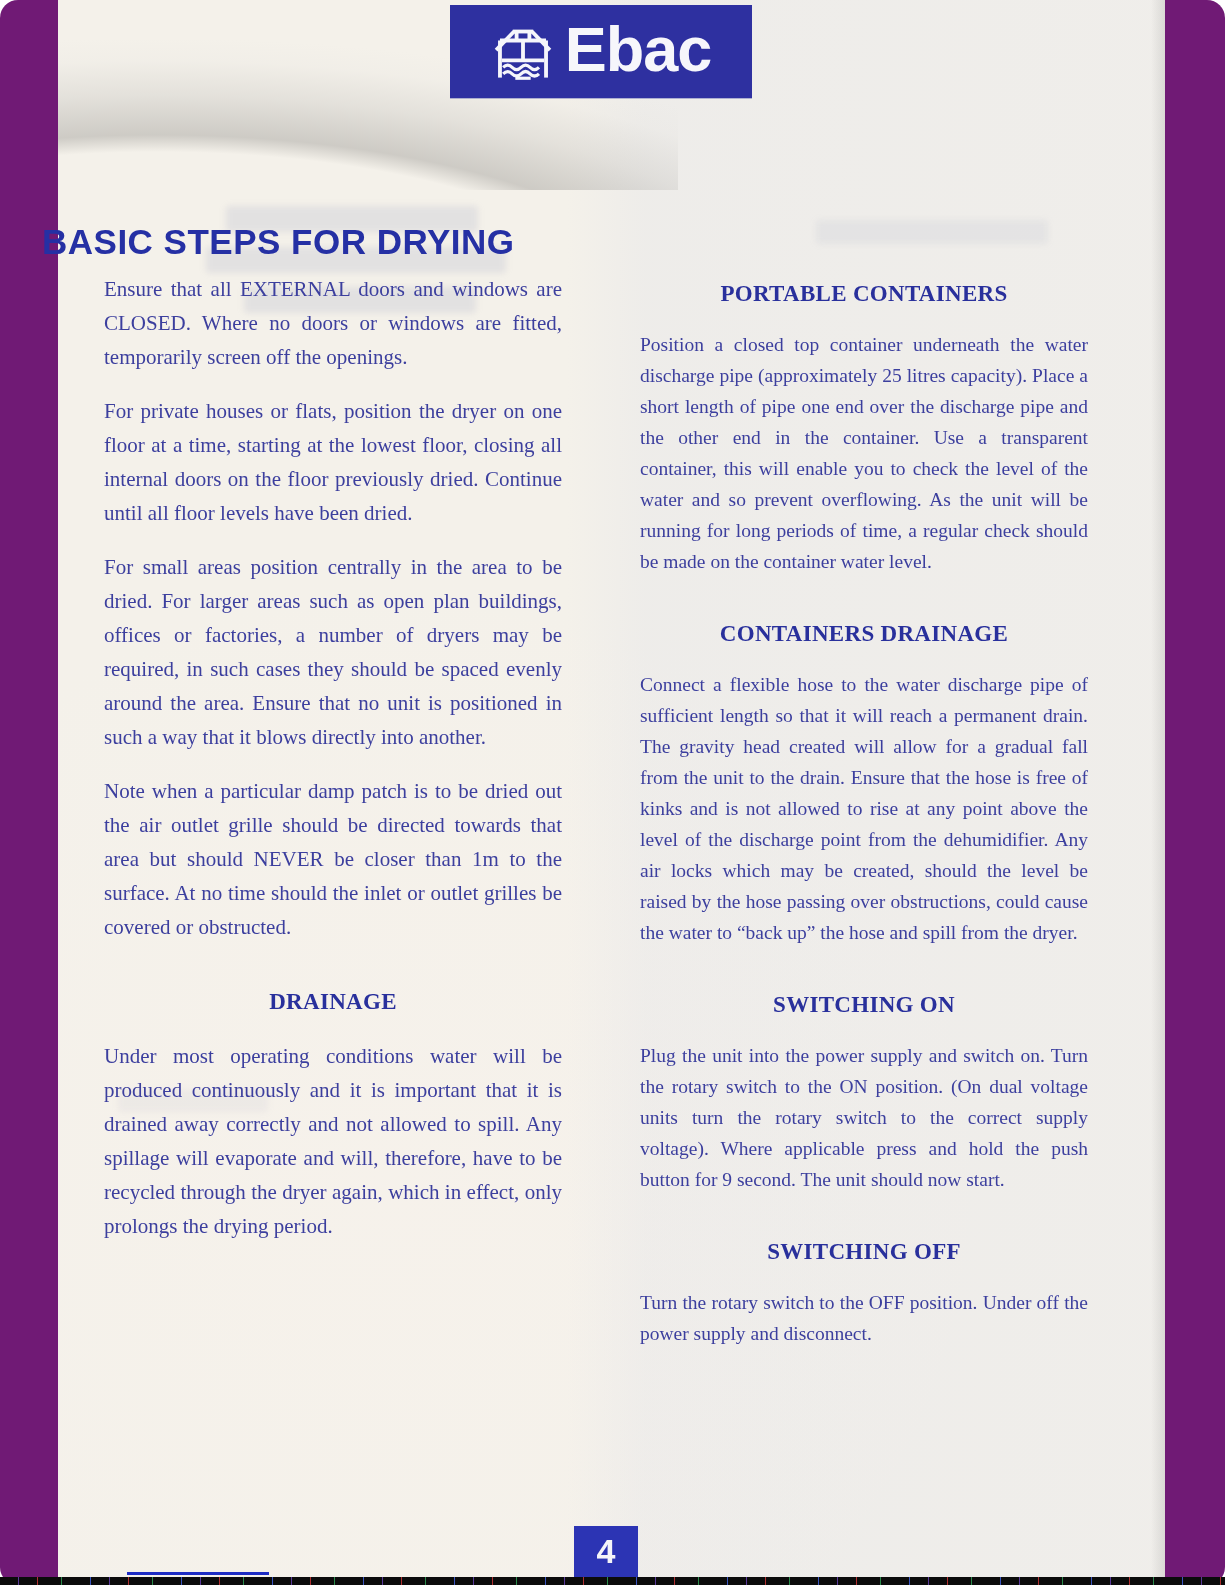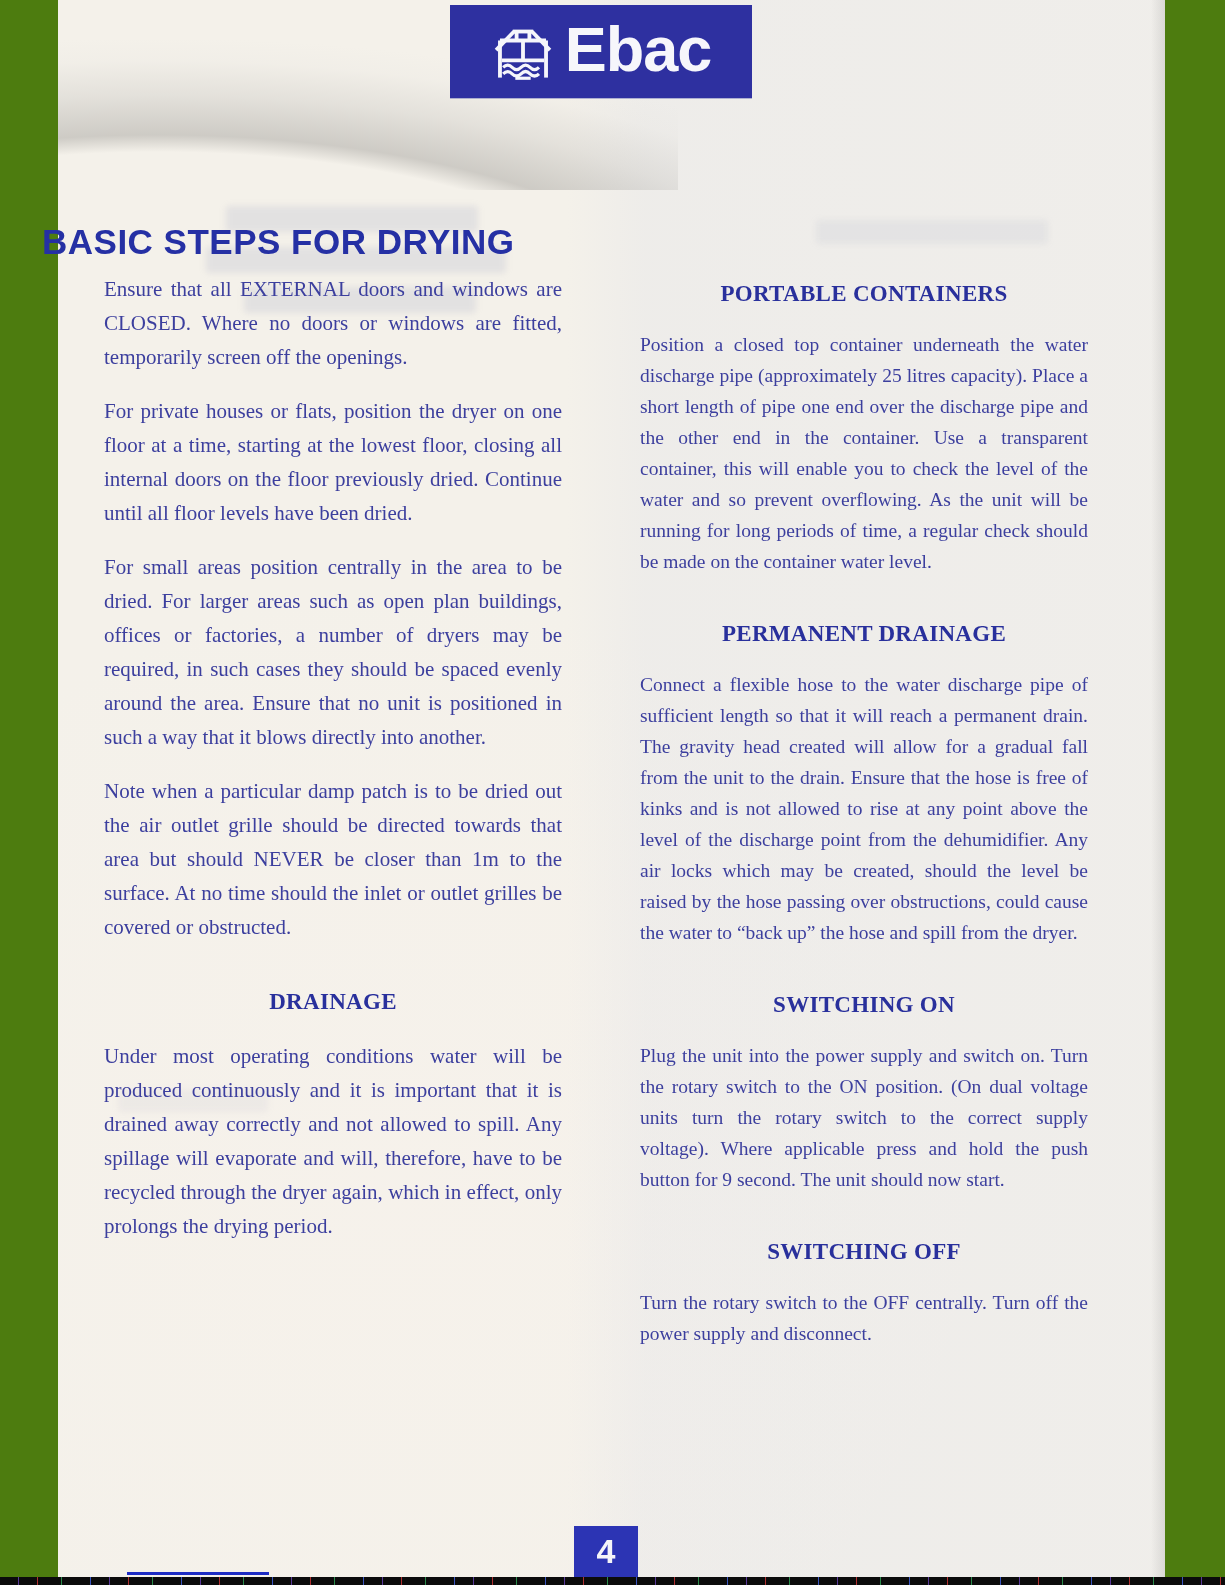--- a/index.html
+++ b/index.html
@@ -6,7 +6,7 @@
   body{width:1225px;height:1585px;position:relative;overflow:hidden;
        font-family:"Liberation Serif","DejaVu Serif",serif;}
 
-  .scan{position:absolute;inset:0;background:#4d7c0f;}
+  .scan{position:absolute;inset:0;background:#701a75;border-radius:18px;}
 
   
   .page{position:absolute;left:58px;top:0;width:1107px;height:1577px;

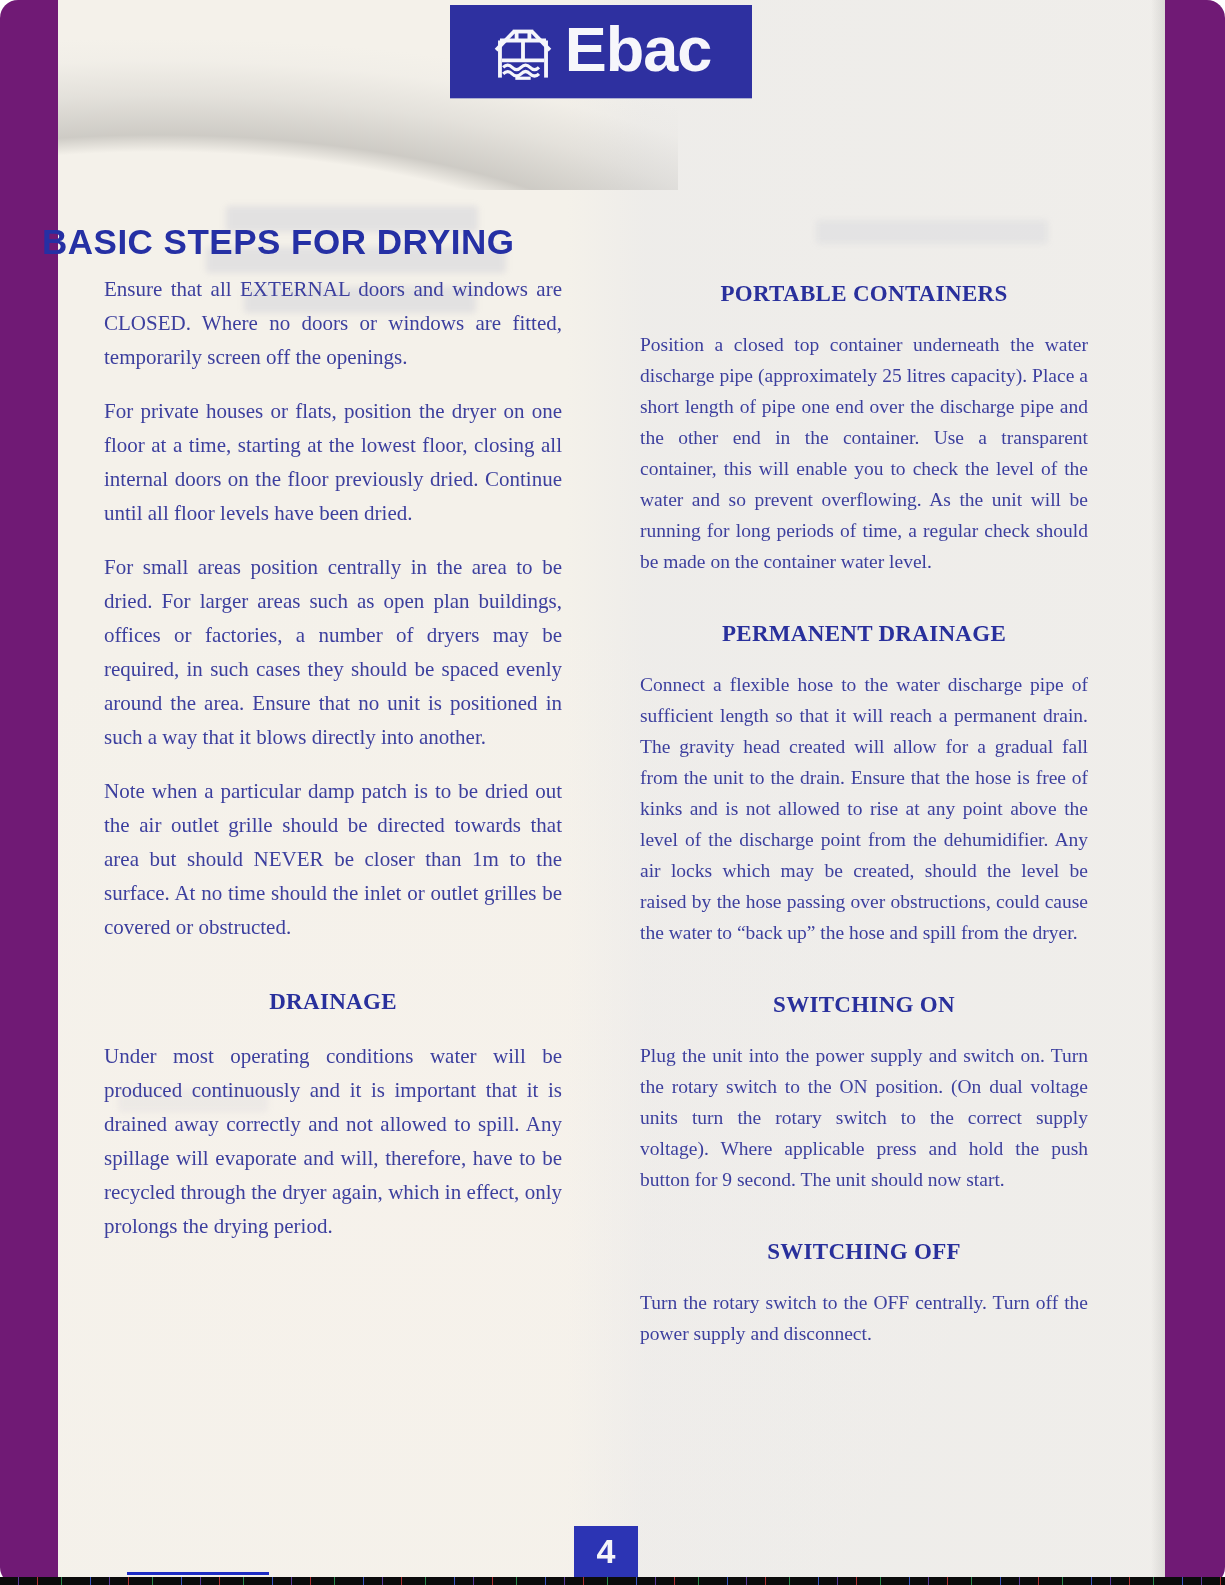--- a/index.html
+++ b/index.html
@@ -123,7 +123,7 @@
     <div class="col col-right">
       <h2>PORTABLE CONTAINERS</h2>
       <p>Position a closed top container underneath  the water  discharge  pipe  (approximately 25 litres capacity). Place a short length of pipe one end over the discharge pipe and the other  end in the container. Use a transparent container, this will enable you to check the level of the water and so prevent overflowing. As the unit will be running for long periods of time, a regular check should be made on the container water level.</p>
-      <h2>PERMANENT DRAINAGE</h2>
+      <h2>CONTAINERS DRAINAGE</h2>
       <p>Connect  a flexible hose to the water discharge pipe of sufficient length so that it will reach a permanent drain. The gravity head created will allow for a gradual fall from the unit to the drain. Ensure that the hose is free of kinks and is not allowed to rise at any  point above the level of the discharge point  from the dehumidifier. Any air locks which may be created, should the level be raised by  the hose passing over obstructions, could cause the water to “back up” the hose and spill from the dryer.</p>
       <h2>SWITCHING ON</h2>
       <p>Plug the unit into the power supply and switch on. Turn the rotary switch to the ON position. (On dual voltage units turn the rotary switch to the correct supply voltage). Where applicable press and hold the push button for 9 second. The unit should now start.</p>

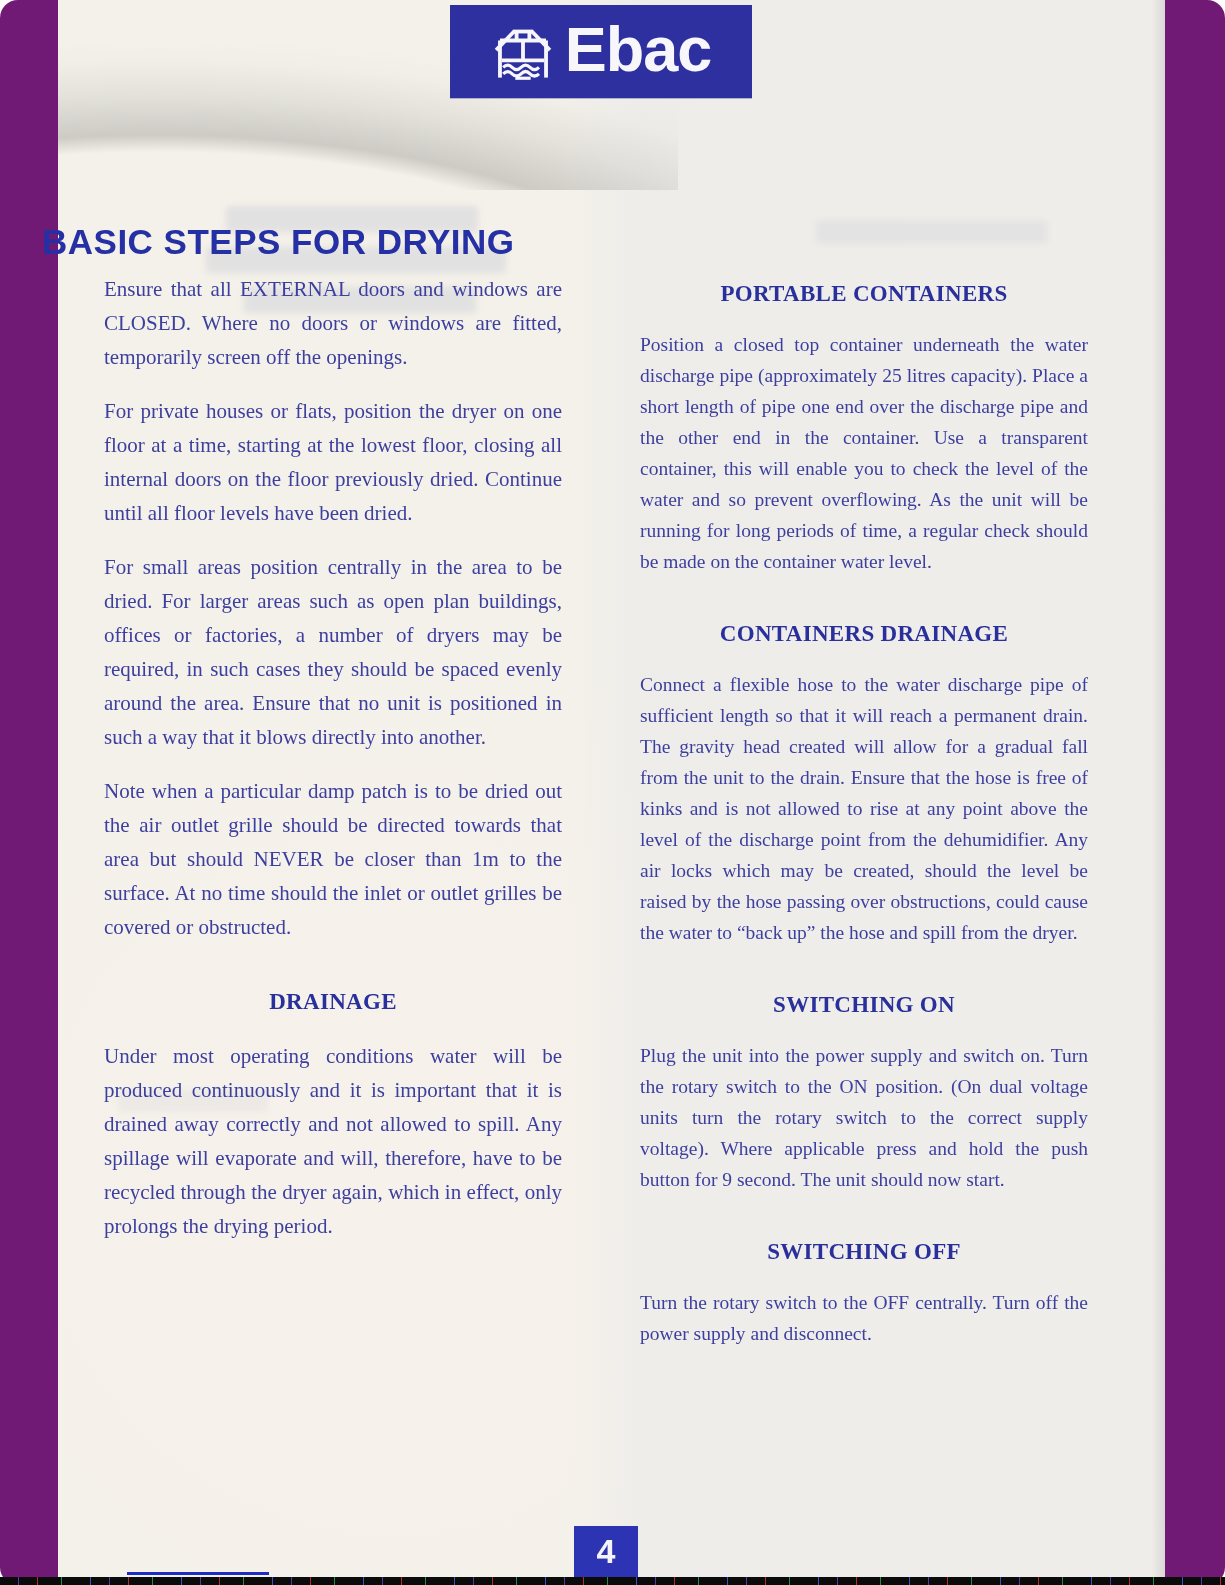--- a/index.html
+++ b/index.html
@@ -128,7 +128,7 @@
       <h2>SWITCHING ON</h2>
       <p>Plug the unit into the power supply and switch on. Turn the rotary switch to the ON position. (On dual voltage units turn the rotary switch to the correct supply voltage). Where applicable press and hold the push button for 9 second. The unit should now start.</p>
       <h2>SWITCHING OFF</h2>
-      <p>Turn the rotary switch to the OFF centrally. Turn off the power supply and disconnect.</p>
+      <p>Turn the rotary switch to the OFF position. Under off the power supply and disconnect.</p>
     </div>
 
     <div class="footer-line"></div>

